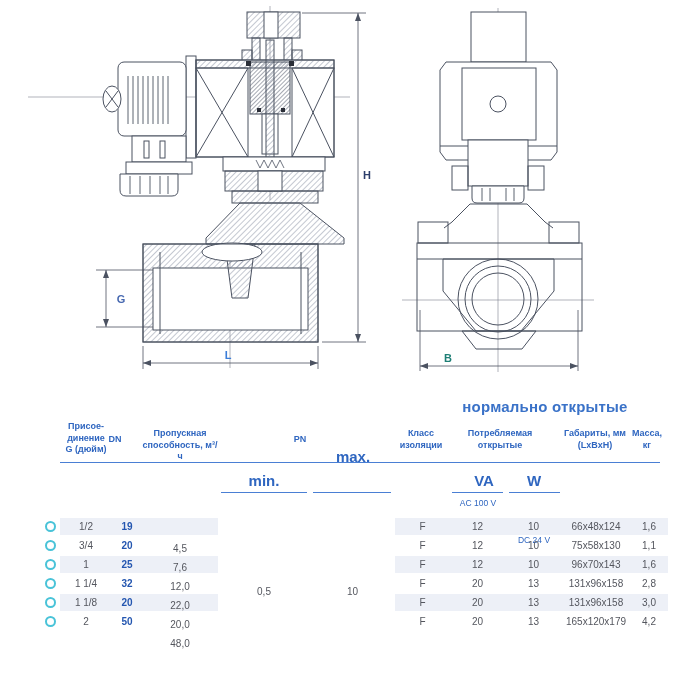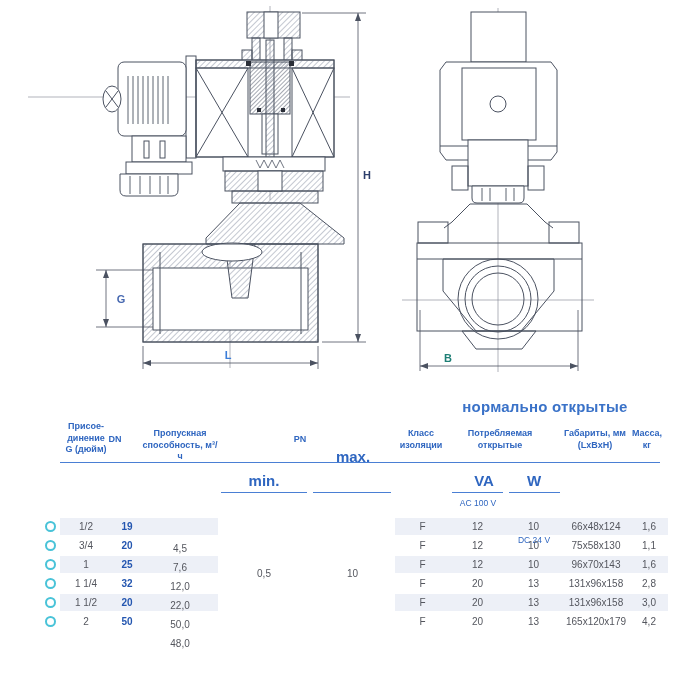--- a/index.html
+++ b/index.html
@@ -27,7 +27,7 @@
   .c-va{width:55px;} .c-w{width:57px;} .c-dims{width:68px;} .c-mass{width:38px;}
   .ring{display:inline-block;width:7px;height:7px;border:2px solid #49c3d8;border-radius:50%;
         background:#fff;vertical-align:middle;}
-  .pn-val{position:absolute;font-size:10px;color:#54565e;text-align:center;}
+  .pn-val{position:absolute;font-size:10px;color:#54565e;text-align:center;margin-top:18px;}
   svg text{font-family:"Liberation Sans",sans-serif;}
 </style>
 </head>

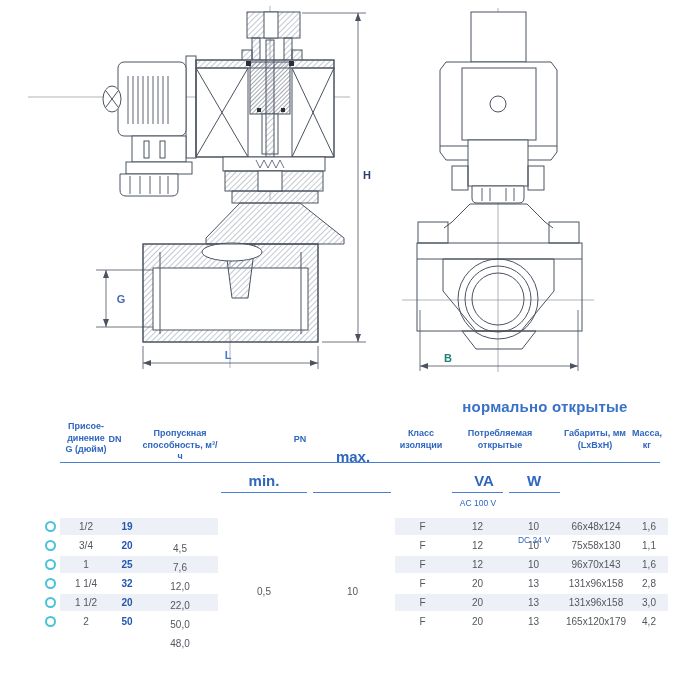--- a/index.html
+++ b/index.html
@@ -292,7 +292,7 @@
   <span class="bgL"></span>
     <span class="bgR"></span>
   <span class="cell c-icon"><span class="ring"></span></span>
-  <span class="cell c-g">1 1/2</span>
+  <span class="cell c-g">1 1/8</span>
   <span class="cell c-dn">20</span>
   <span class="cell c-flow">50,0</span>
   <span class="cell c-min"></span>

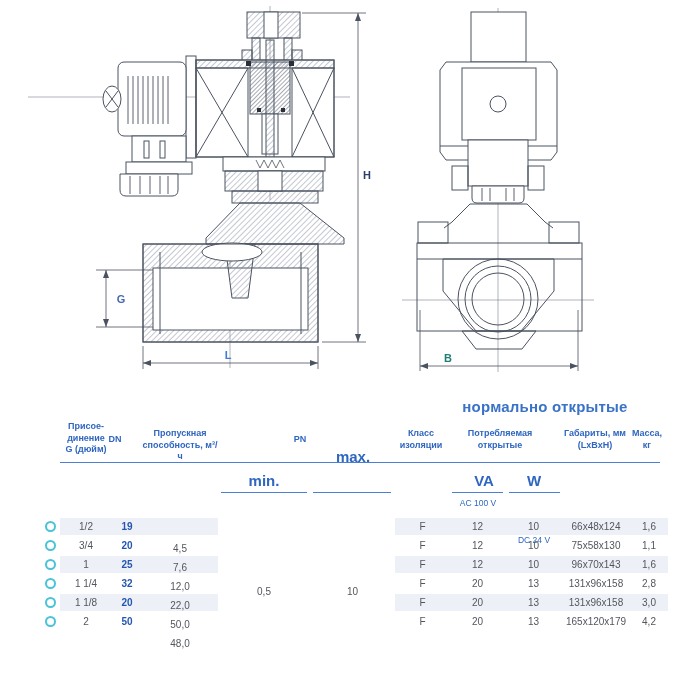--- a/index.html
+++ b/index.html
@@ -294,7 +294,7 @@
   <span class="cell c-icon"><span class="ring"></span></span>
   <span class="cell c-g">1 1/8</span>
   <span class="cell c-dn">20</span>
-  <span class="cell c-flow">50,0</span>
+  <span class="cell c-flow">20,0</span>
   <span class="cell c-min"></span>
     <span class="cell c-max"></span>
   <span class="cell c-class">F</span>

